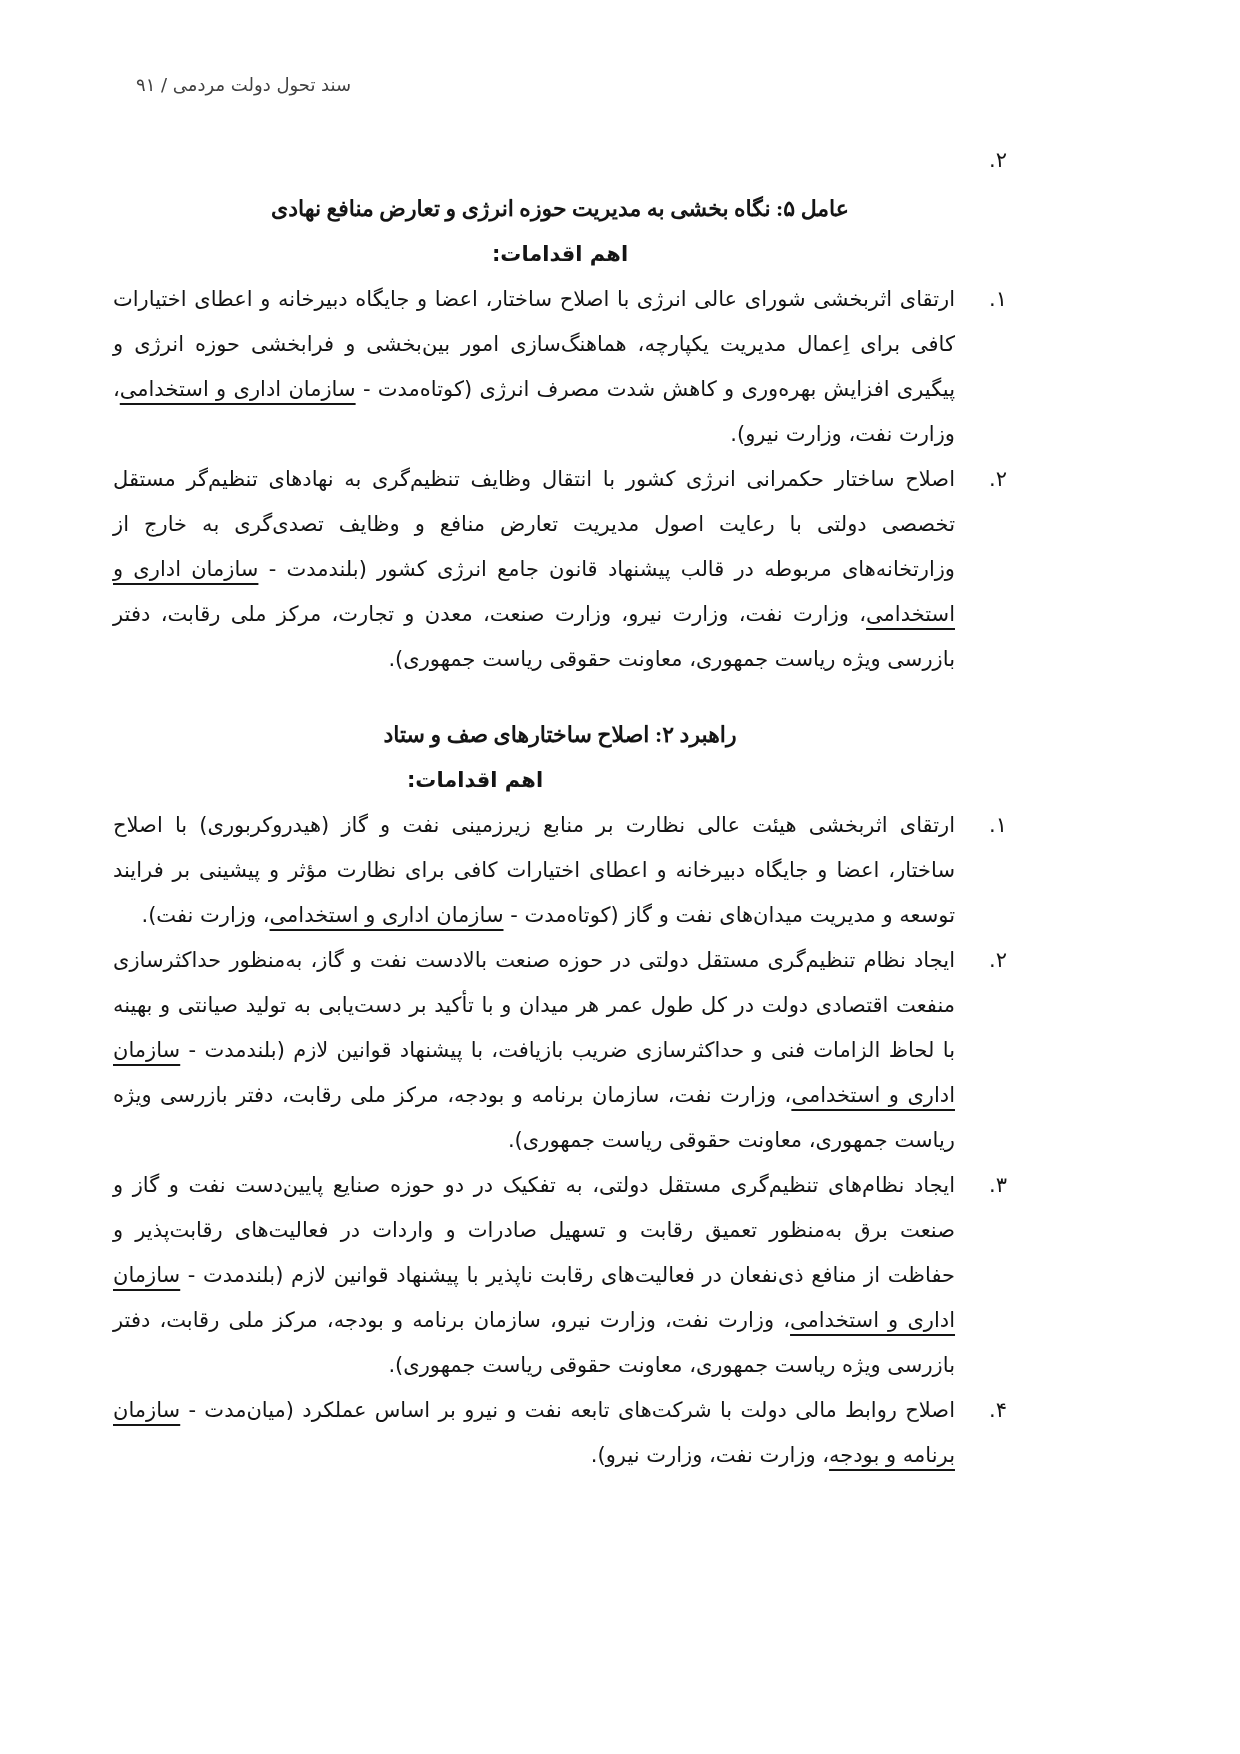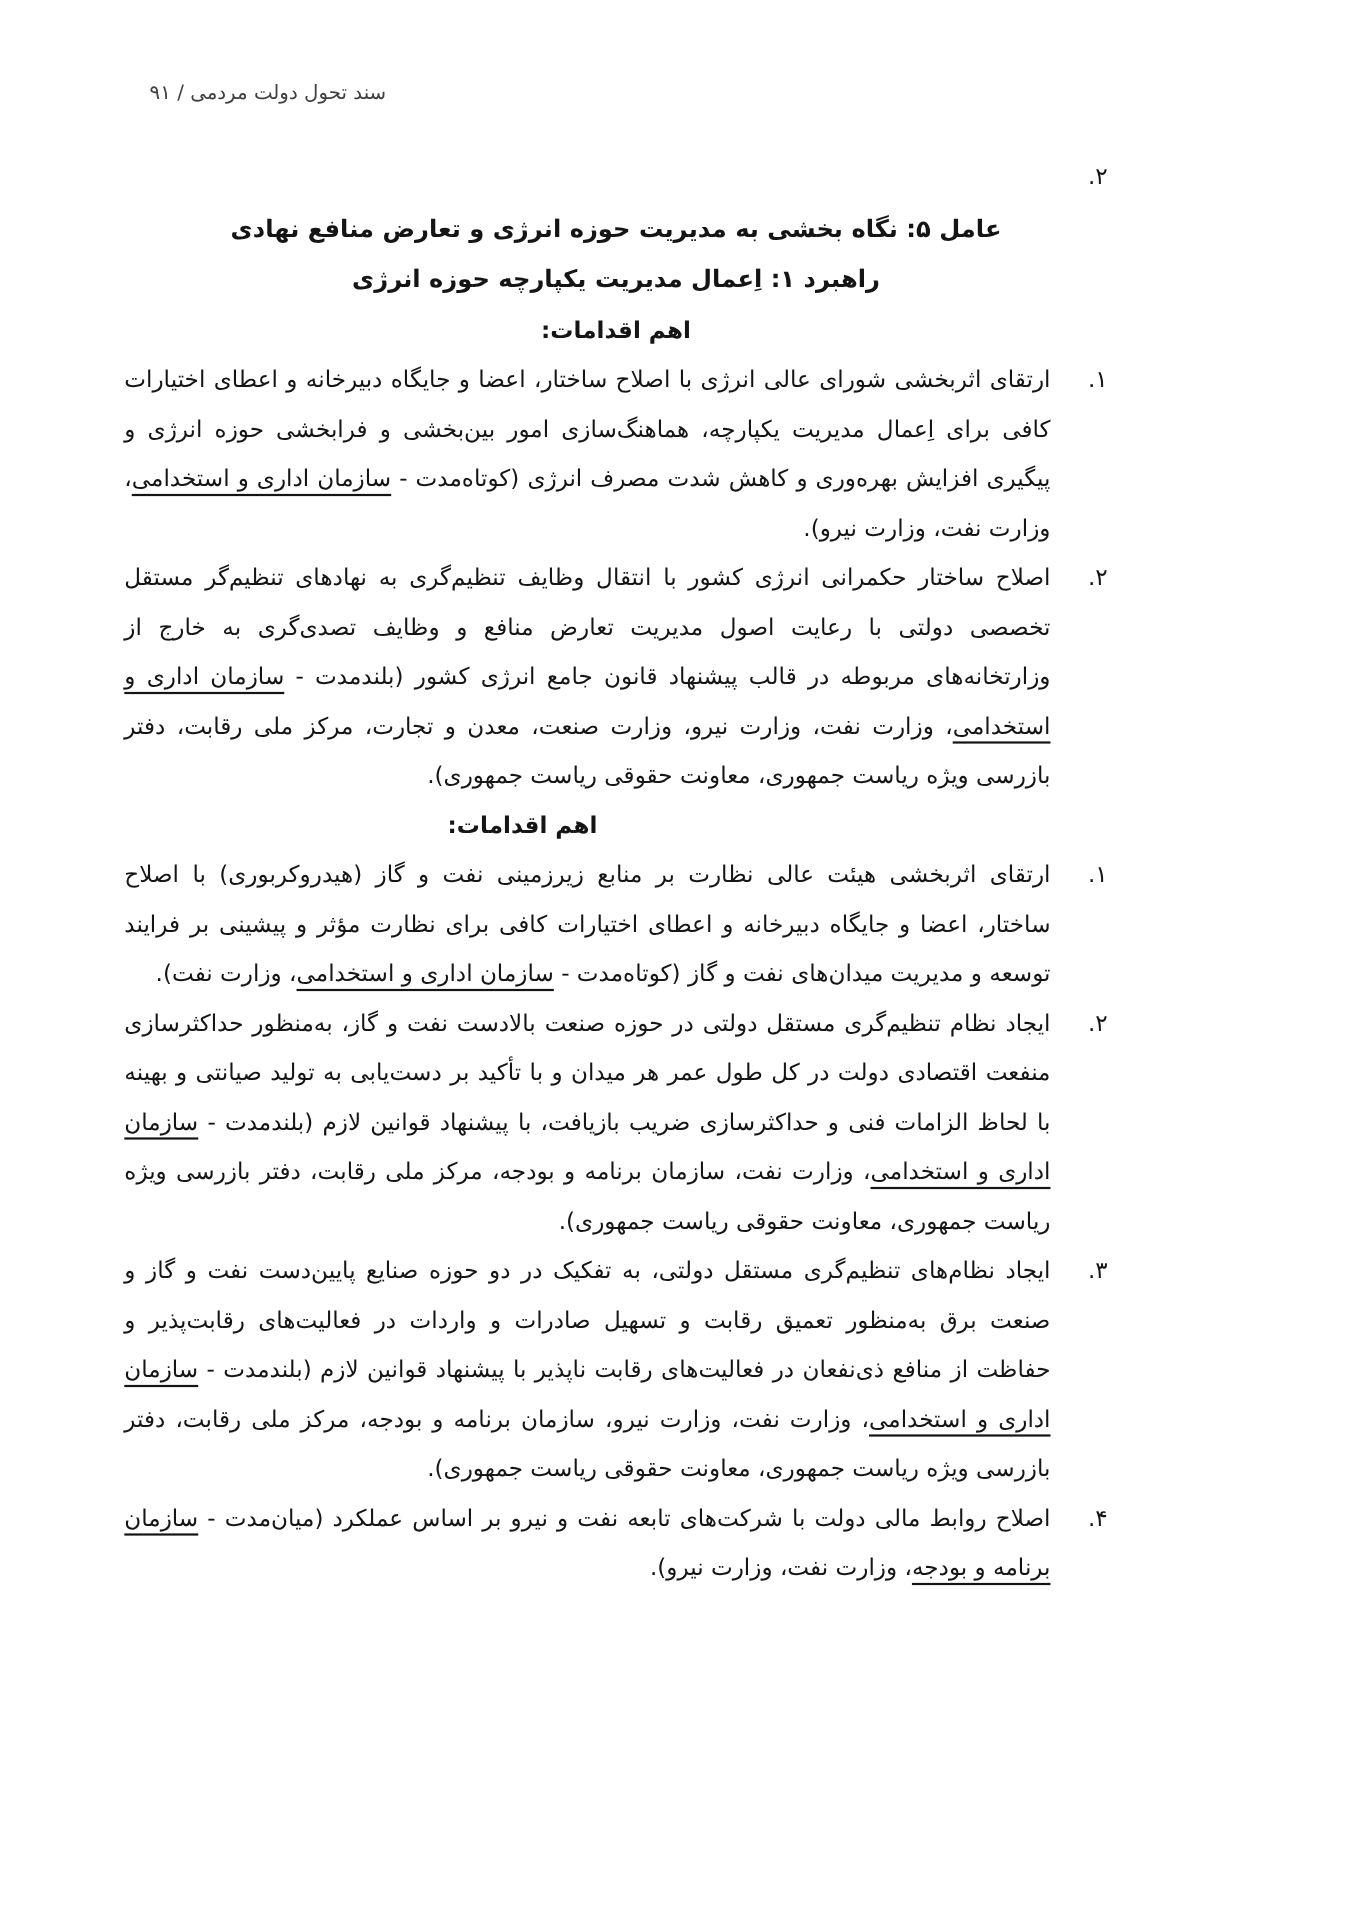--- a/index.html
+++ b/index.html
@@ -44,6 +44,7 @@
     text-align: center;
     font-size: 22px;
     line-height: 46px;
+    font-family: Liberation Serif, serif;
   }
   .heading-block { margin-top: 48px; }
   .strategy2 { margin-top: 30px; }

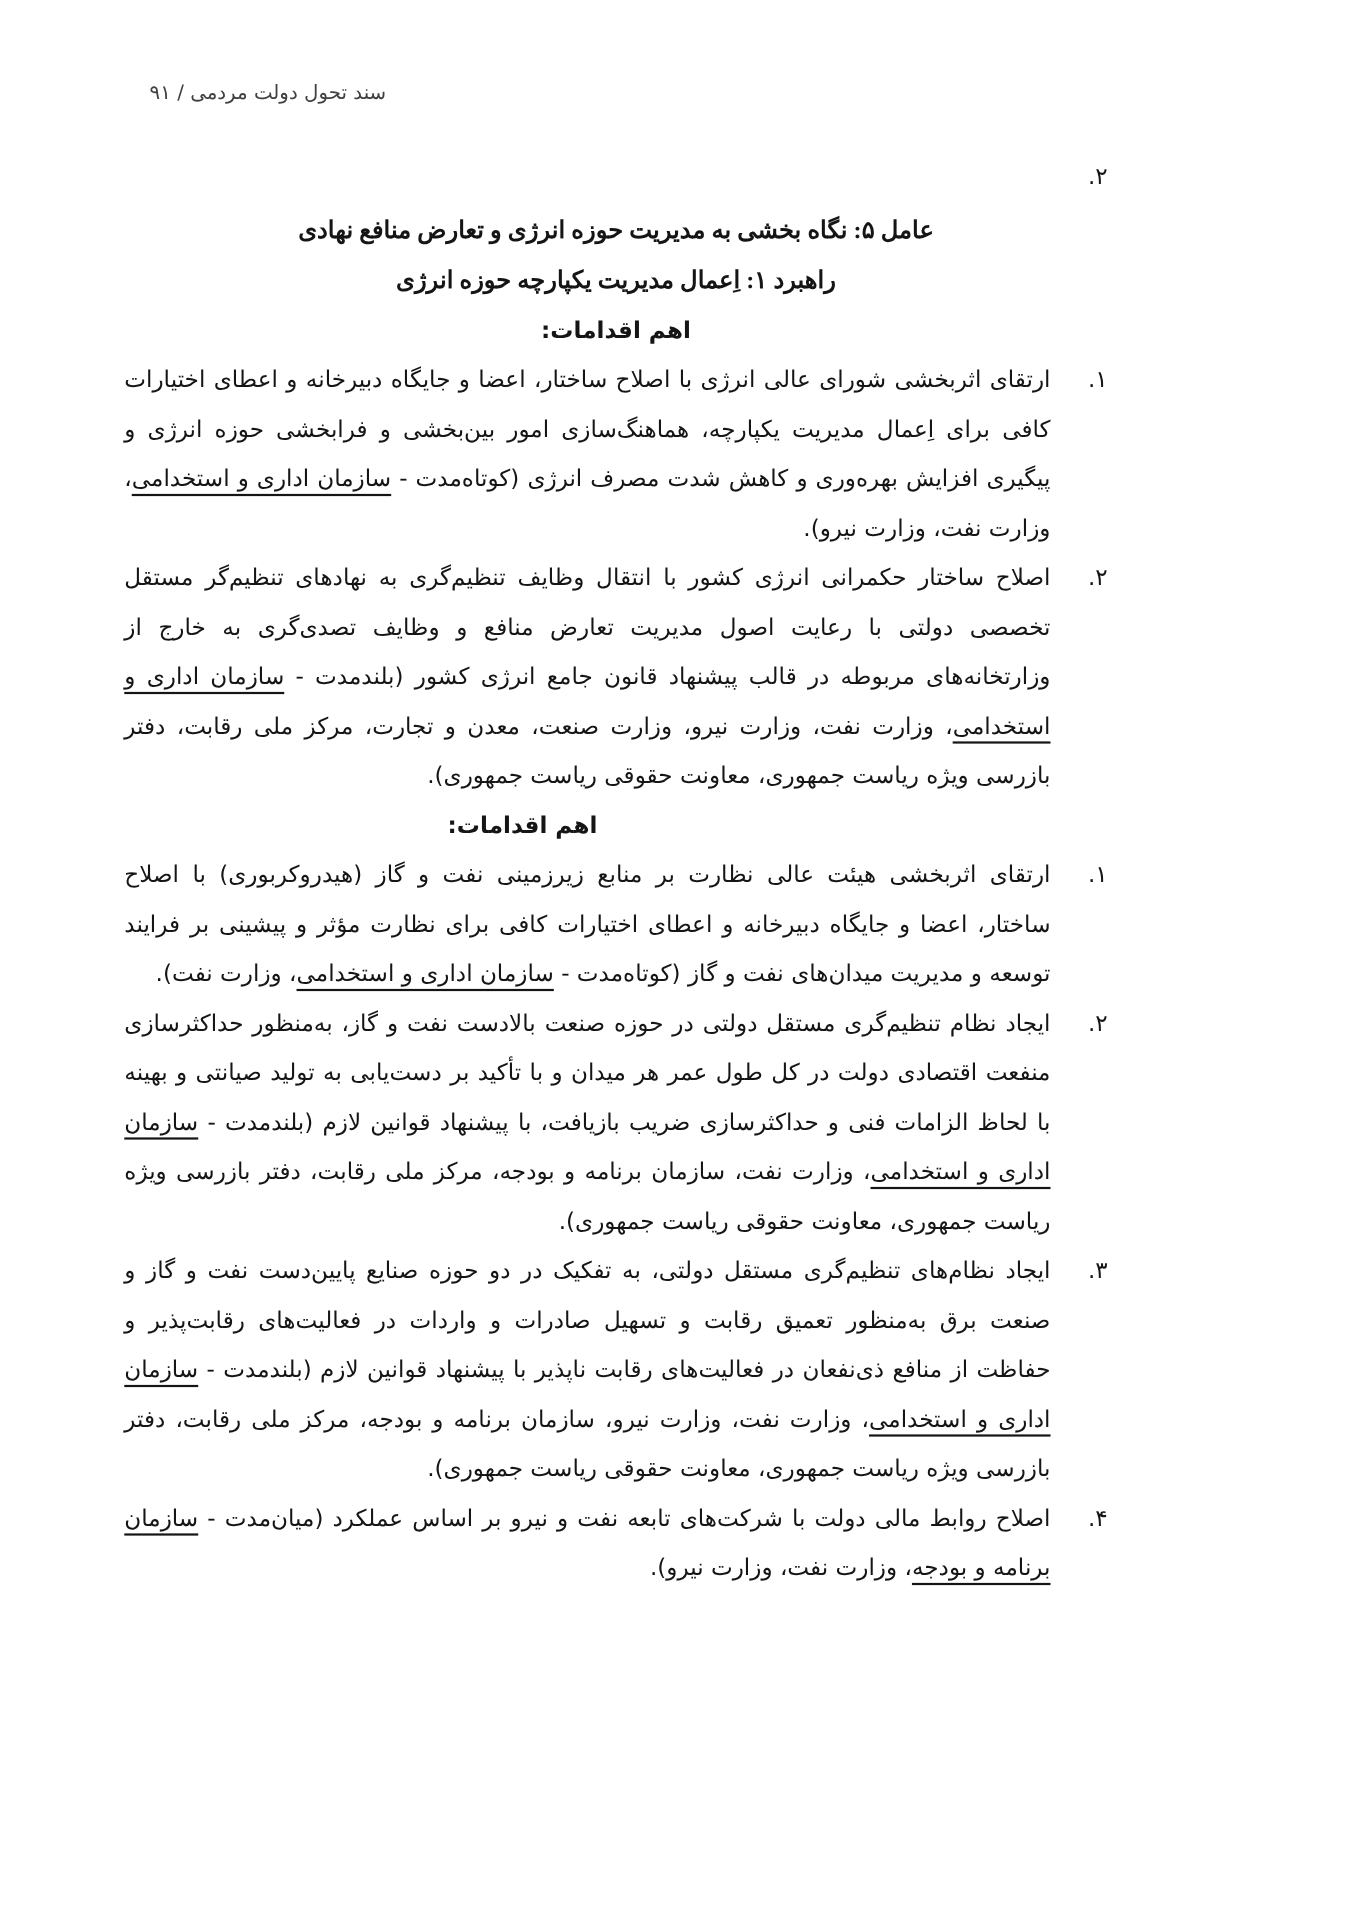--- a/index.html
+++ b/index.html
@@ -76,7 +76,6 @@
 
     <div class="heading-block">
       <div class="heading">عامل ۵: نگاه بخشی به مدیریت حوزه انرژی و تعارض منافع نهادی</div>
-      <div class="heading">راهبرد ۱: اِعمال مدیریت یکپارچه حوزه انرژی</div>
     </div>
 
     <div class="actions-label">اهم اقدامات:</div>

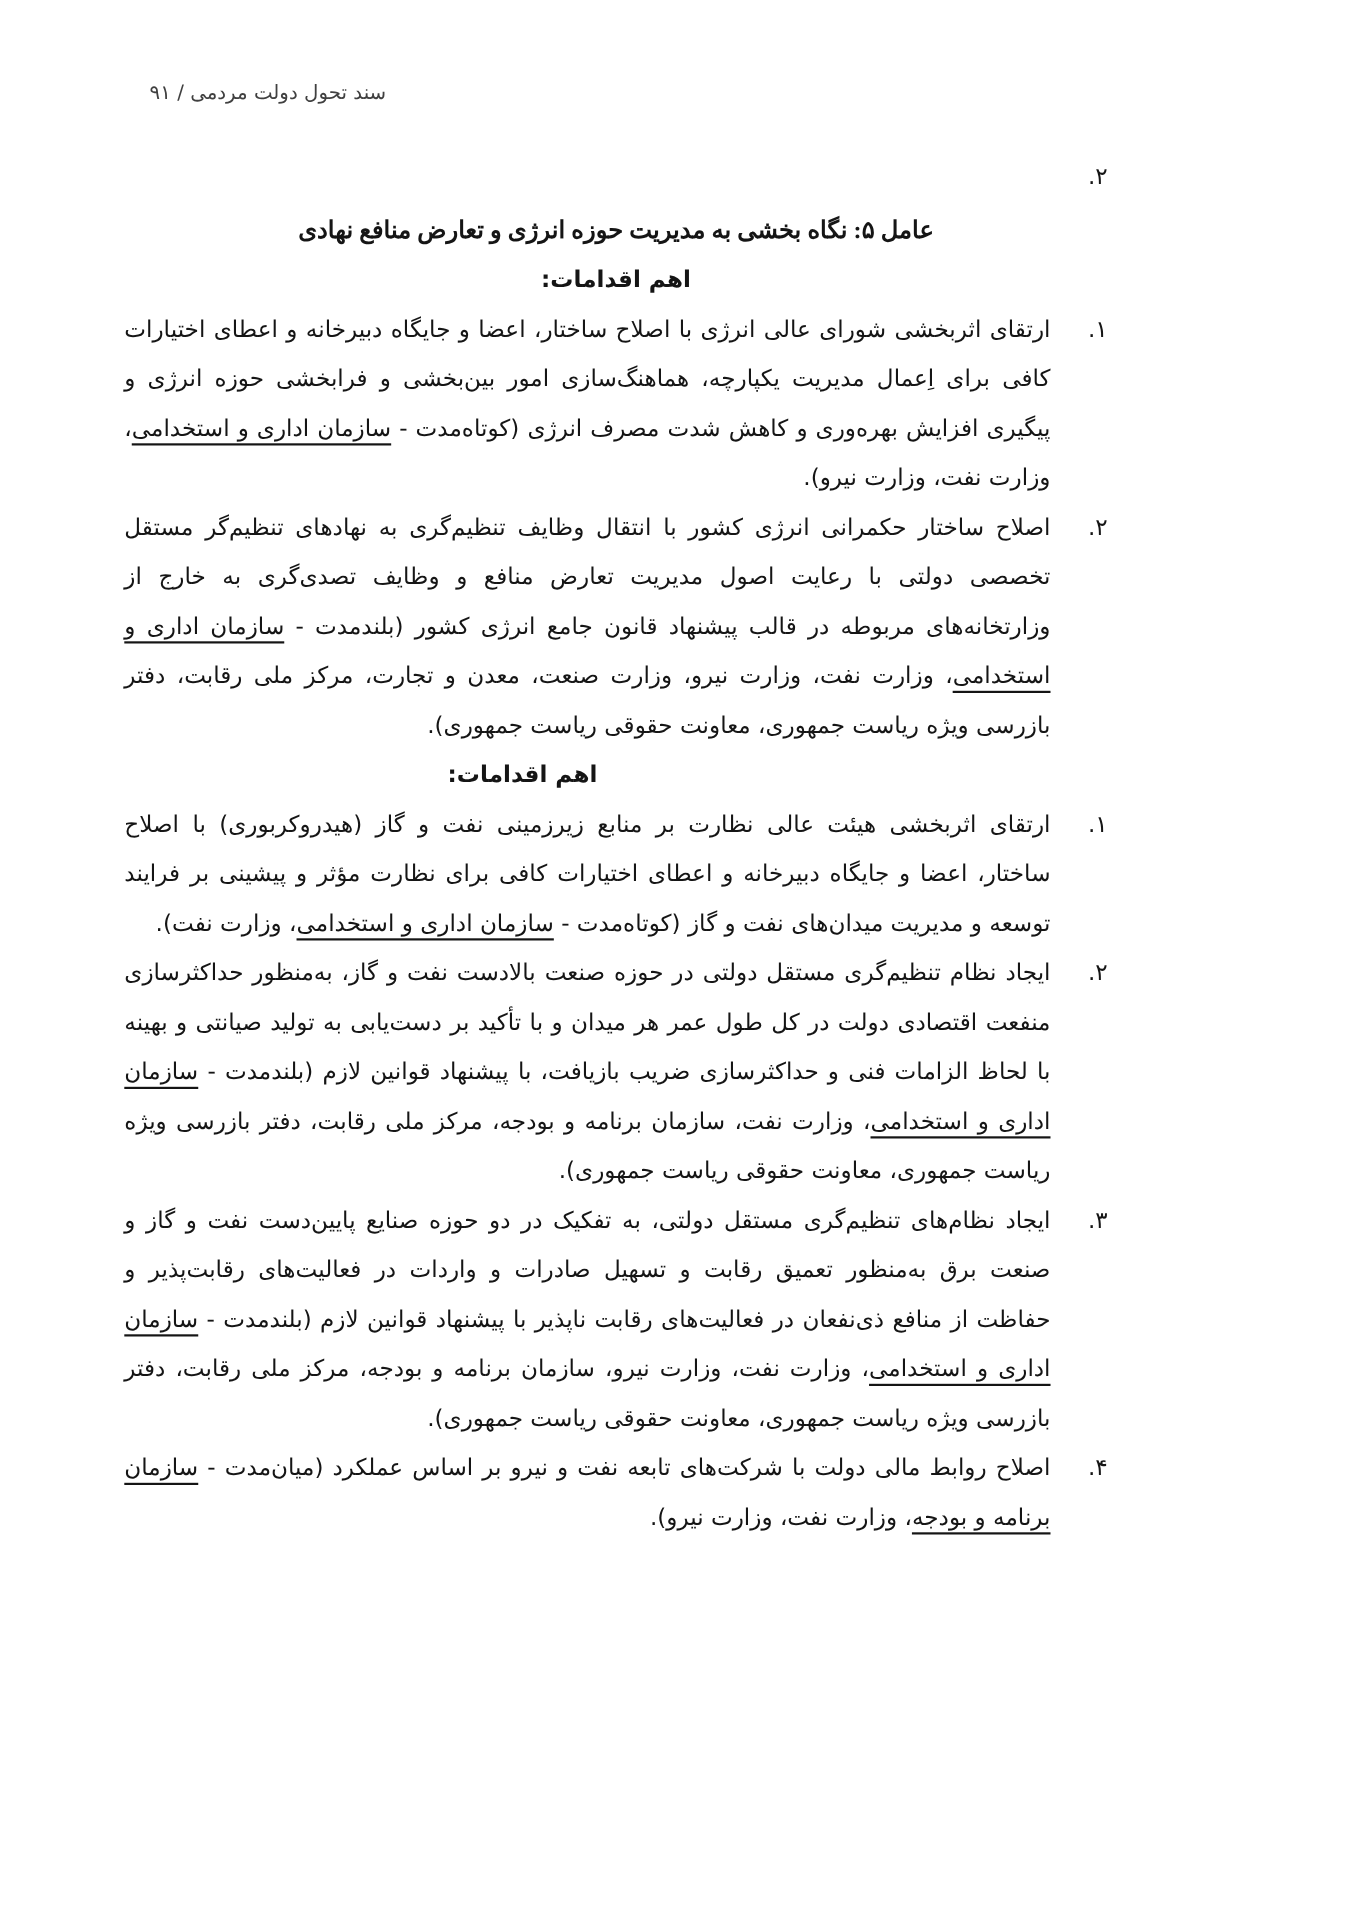--- a/index.html
+++ b/index.html
@@ -88,6 +88,7 @@
       <span class="num">۲.</span><span><span>اصلاح ساختار حکمرانی انرژی کشور با انتقال وظایف تنظیم‌گری به نهادهای تنظیم‌گر مستقل تخصصی دولتی با رعایت اصول مدیریت تعارض منافع و وظایف تصدی‌گری به خارج از وزارتخانه‌های مربوطه در قالب پیشنهاد قانون جامع انرژی کشور (بلندمدت - </span><span class="u">سازمان اداری و استخدامی</span><span>، وزارت نفت، وزارت نیرو، وزارت صنعت، معدن و تجارت، مرکز ملی رقابت، دفتر بازرسی ویژه ریاست جمهوری، معاونت حقوقی ریاست جمهوری).</span></span>
     </div>
 
+    <div class="heading strategy2">راهبرد ۲: اصلاح ساختارهای صف و ستاد</div>
 
     <div class="actions-label indent">اهم اقدامات:</div>
 

